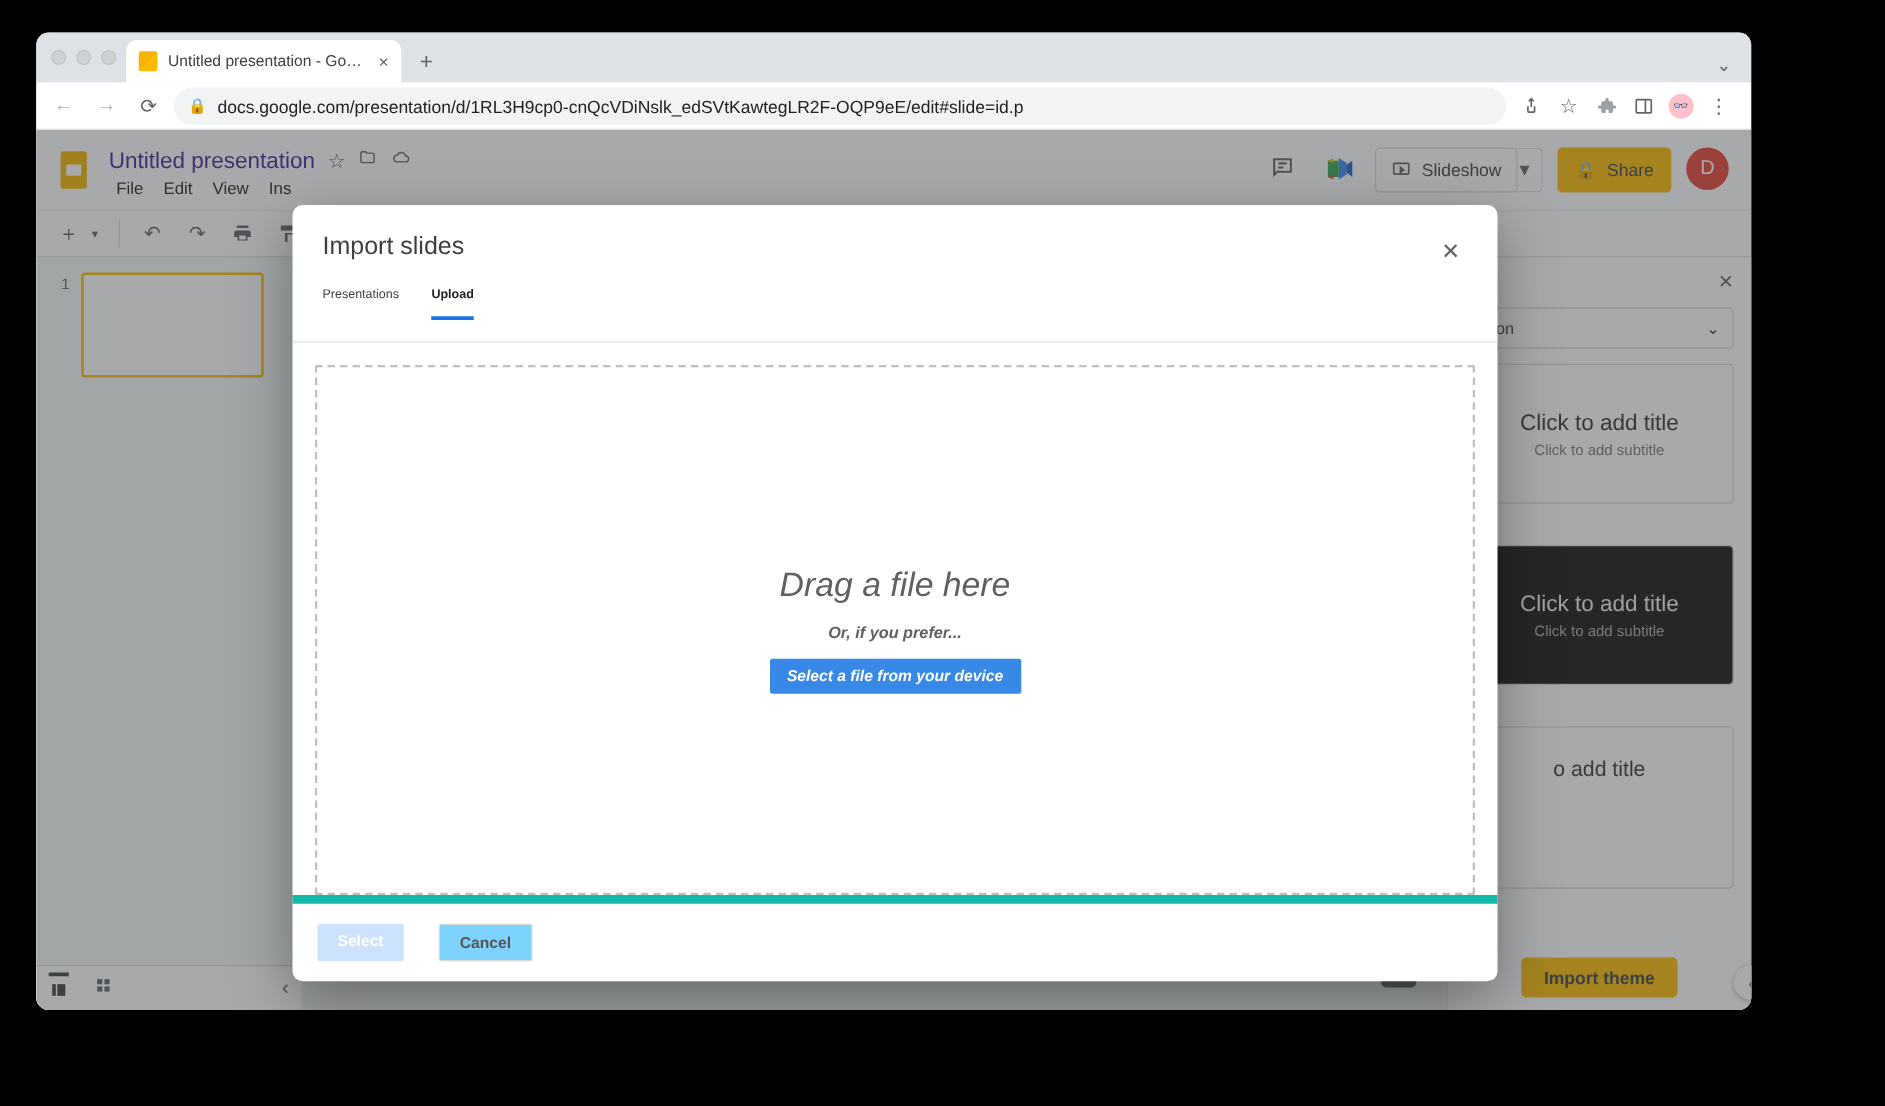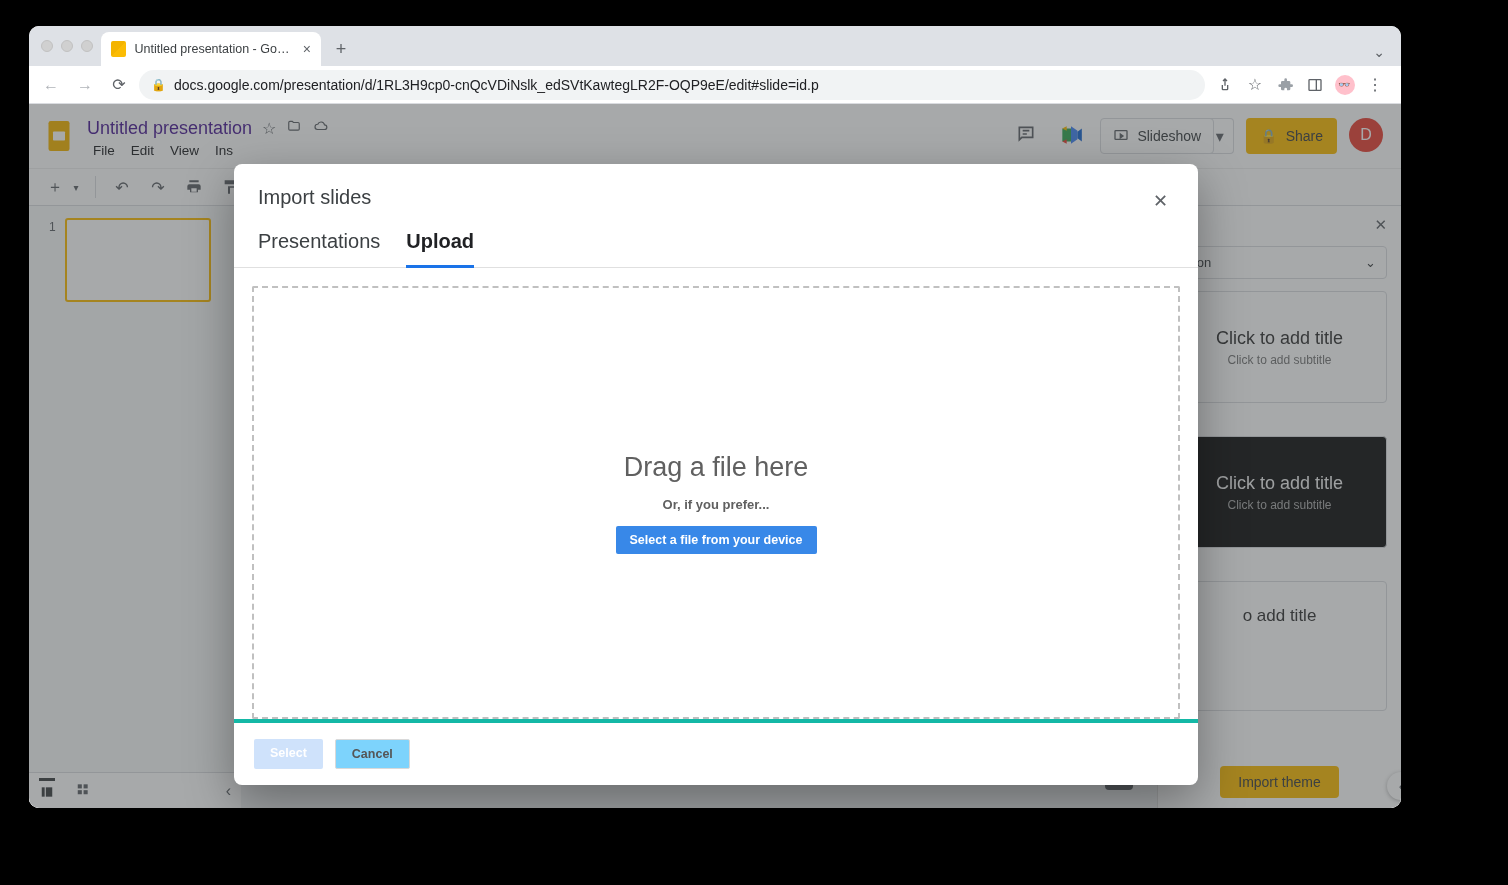--- a/index.html
+++ b/index.html
@@ -74,7 +74,7 @@
   .modal-head{ padding:22px 24px 0 24px; display:flex; justify-content:space-between; align-items:flex-start;}
   .modal-title{ font-size:20px; color:#3c4043;}
   .modal-close{ color:#5f6368; font-size:18px; padding:4px 6px; cursor:pointer;}
-  .modal-tabs{ display:flex; gap:26px; padding:14px 24px 0 24px; border-bottom:1px solid #e0e0e0; font-size:20px;}
+  .modal-tabs{ display:flex; gap:26px; padding:14px 24px 18px 24px; border-bottom:1px solid #e0e0e0; font-size:10px;}
   .modal-tab{ padding-bottom:12px; color:#3c4043; cursor:pointer;}
   .modal-tab.active{ color:#202124; font-weight:600; border-bottom:3px solid #1a73e8; margin-bottom:-1px;}
   .modal-body{ flex:1; padding:18px 18px 0 18px; border-bottom:4px solid #14b8a6;}

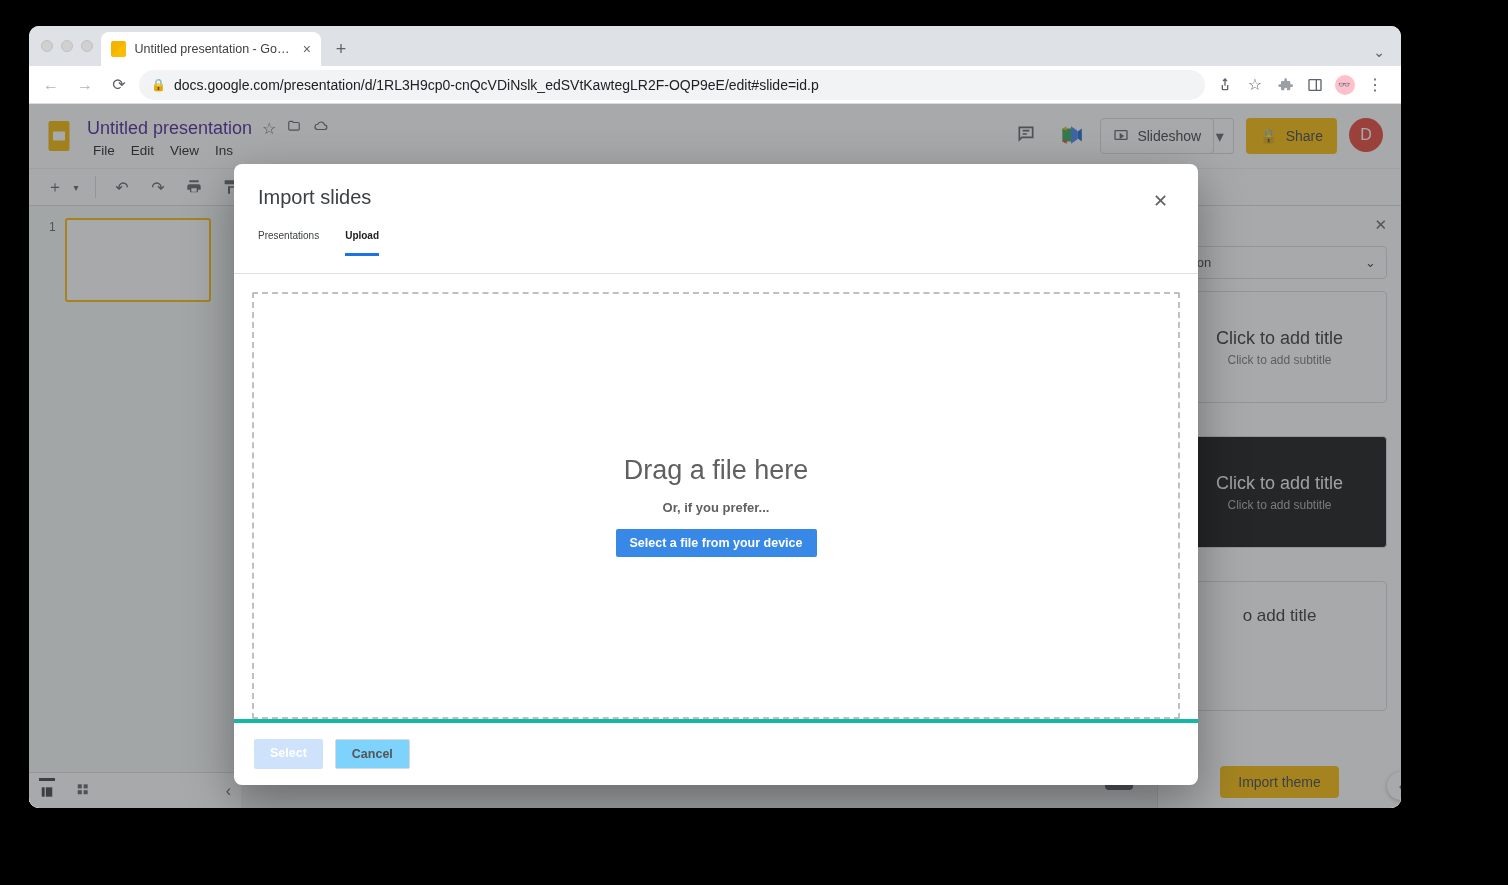--- a/index.html
+++ b/index.html
@@ -77,7 +77,7 @@
   .modal-tabs{ display:flex; gap:26px; padding:14px 24px 18px 24px; border-bottom:1px solid #e0e0e0; font-size:10px;}
   .modal-tab{ padding-bottom:12px; color:#3c4043; cursor:pointer;}
   .modal-tab.active{ color:#202124; font-weight:600; border-bottom:3px solid #1a73e8; margin-bottom:-1px;}
-  .modal-body{ flex:1; padding:18px 18px 0 18px; border-bottom:4px solid #14b8a6;}
+  .modal-body{ flex:1; padding:18px 18px 0 18px; border-bottom:7px solid #14b8a6;font-style:italic;}
   .dropzone{ height:100%; border:2px dashed #c0c0c0; border-radius:2px; display:flex; flex-direction:column; align-items:center; justify-content:center; gap:14px;}
   .dz-main{ font-size:27px; color:#606060; }
   .dz-sub{ font-size:13px; font-weight:600; color:#606060;}

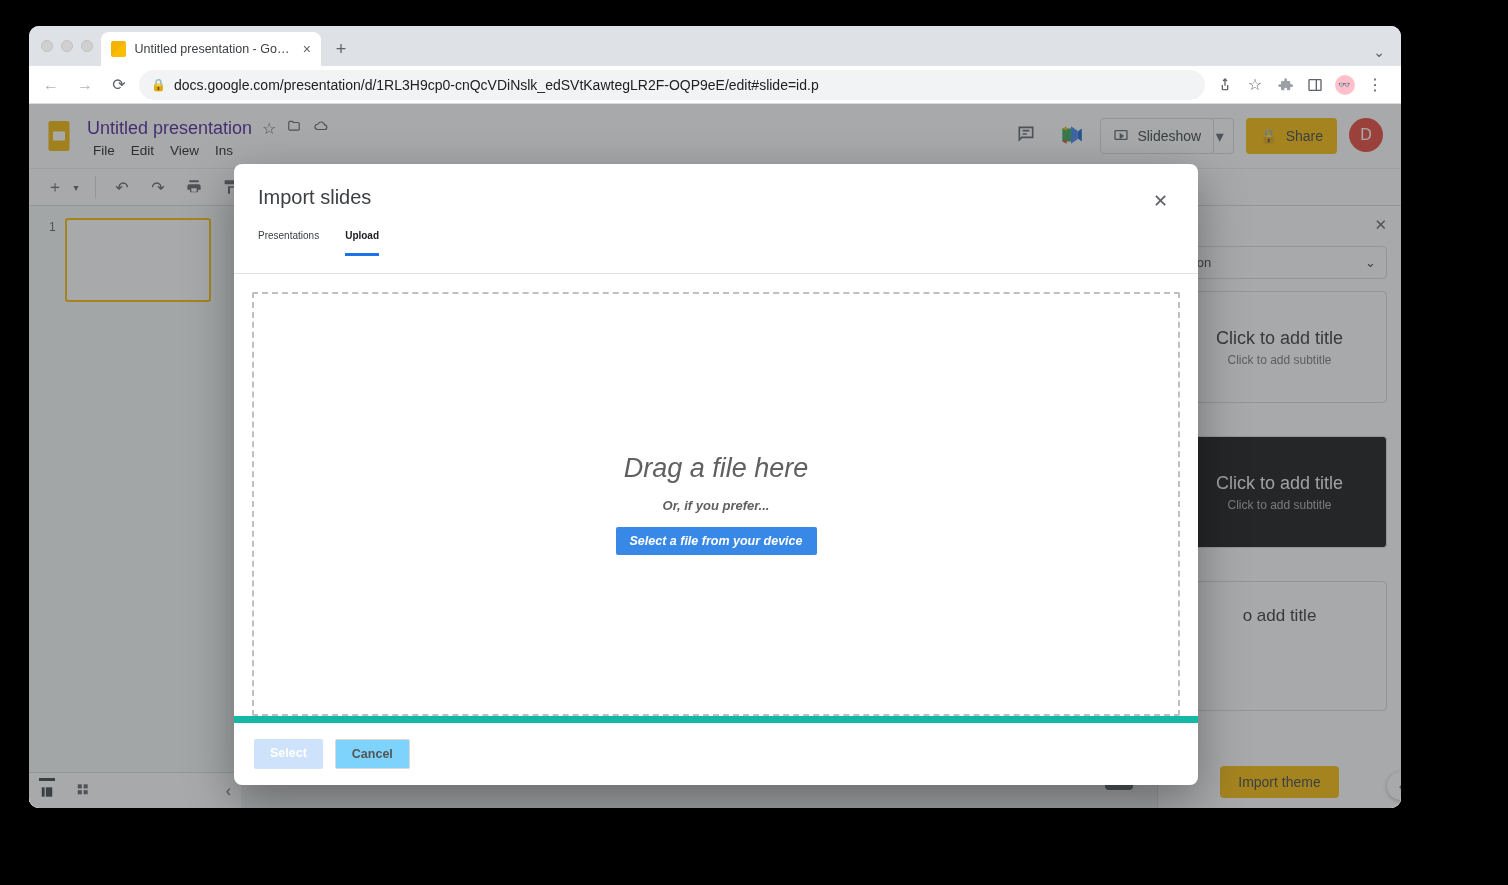--- a/index.html
+++ b/index.html
@@ -82,7 +82,7 @@
   .dz-main{ font-size:27px; color:#606060; }
   .dz-sub{ font-size:13px; font-weight:600; color:#606060;}
   .dz-btn{ background:#3888e8; color:#fff; font-size:12.5px; font-weight:600; padding:7px 14px; border-radius:2px; cursor:pointer;text-align:center;}
-  .modal-foot{ padding:16px 20px; display:flex; gap:12px;}
+  .modal-foot{ padding:16px 20px; display:flex; gap:28px;}
   .m-btn{ font-size:12.5px; font-weight:600; padding:7px 16px; border-radius:2px; cursor:pointer;}
   .m-select{ background:#cfe2fb; color:#fff; }
   .m-cancel{ background:#7dd3fc; border:1px solid #d9d9d9; color:#555;}

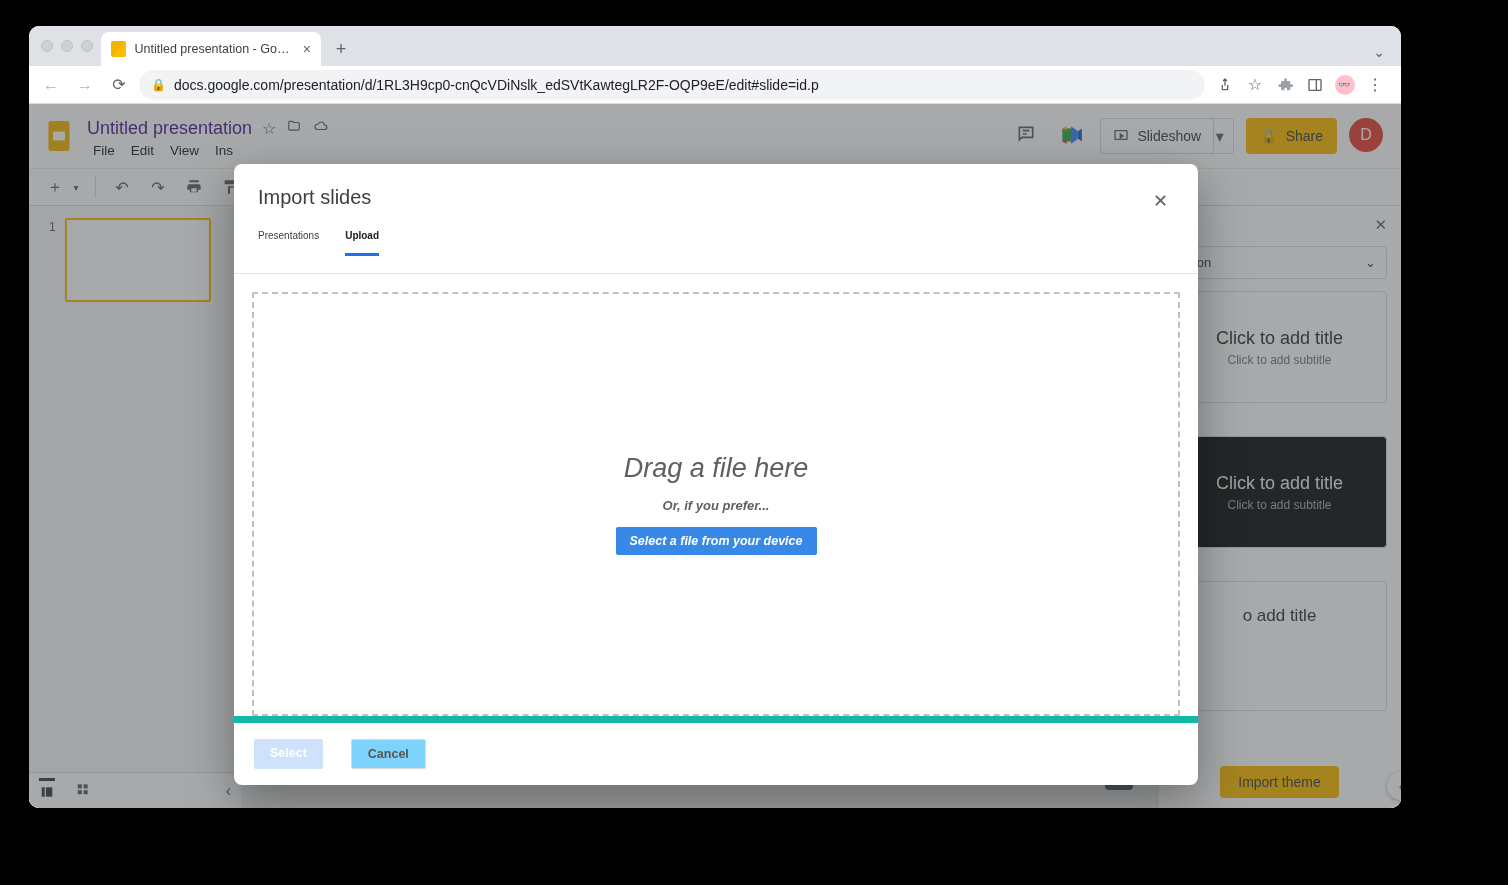--- a/index.html
+++ b/index.html
@@ -63,7 +63,7 @@
   .theme-card.dark{ background:#111; color:#aaa;}
   .theme-card.dark .t1{ color:#eee;}
   .theme-label{ font-size:13px; color:#3c4043; margin-top:-6px;}
-  .import-theme{ margin-top:auto; align-self:center; background:#fbbc04; color:#3c4043; font-weight:400; padding:8px 18px; border-radius:4px; font-size:14px;}
+  .import-theme{ margin-top:auto; align-self:center; background:#fbbc04; color:#3c4043; font-weight:700; padding:8px 18px; border-radius:4px; font-size:14px;}
   .bottom-bar{ position:absolute; left:0; bottom:0; height:36px; width:212px; background:#fff; border-top:1px solid #dadce0; display:flex; align-items:center; padding:0 10px; gap:20px; color:#5f6368;}
   .bottom-bar .spacer{flex:1}
   .collapse-fab{ position:absolute; right:-14px; bottom:8px; width:28px;height:28px;border-radius:50%;background:#fff;box-shadow:0 1px 4px rgba(0,0,0,.3);display:flex;align-items:center;justify-content:center;color:#5f6368;font-size:14px; z-index:15;}

